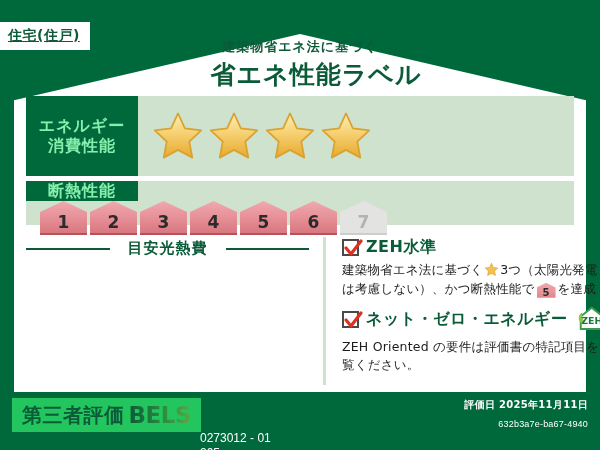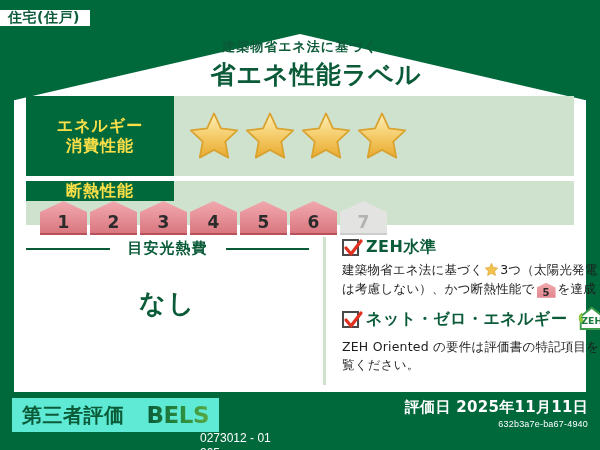--- a/index.html
+++ b/index.html
@@ -27,7 +27,7 @@
     justify-content: center;
     white-space: nowrap;
   }
-  #tag-left  { left: 0;  top: 10px; height: 16px; padding: 0 10px 0 8px; }
+  #tag-left  { left: 0;  top: 22px; height: 28px; padding: 0 10px 0 8px; text-decoration: underline; }
   #tag-right { right: 0; top: 6px; height: 28px; padding: 0 8px 0 10px; }
 
   

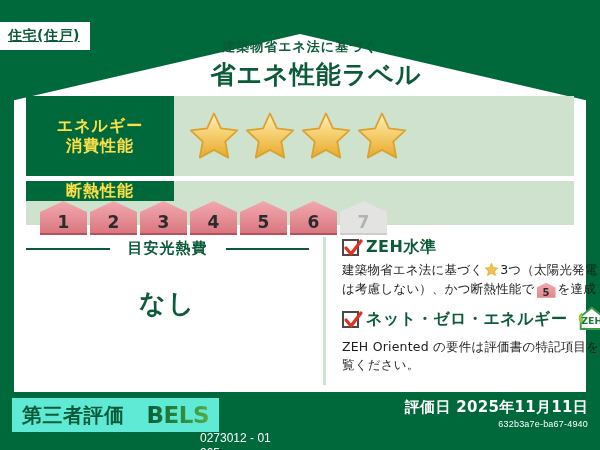--- a/index.html
+++ b/index.html
@@ -80,9 +80,9 @@
   #row-insul  { height: 44px; margin-top: 5px; flex-direction: column; }
 
   .row-label {
-    width: 148px;
+    width: 112px;
     background: #00693c;
-    color: #fde047;
+    color: #86efac;
     font-weight: bold;
     font-size: 16px;
     line-height: 1.25;

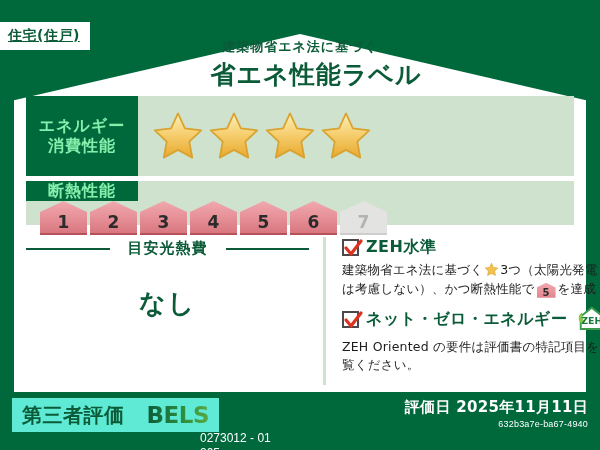--- a/index.html
+++ b/index.html
@@ -402,7 +402,6 @@
           <span id="cost-title">目安光熱費</span>
           <span class="rule"></span>
         </div>
-        <div id="cost-value">なし</div>
       </div>
 
       <div id="zeh-col">

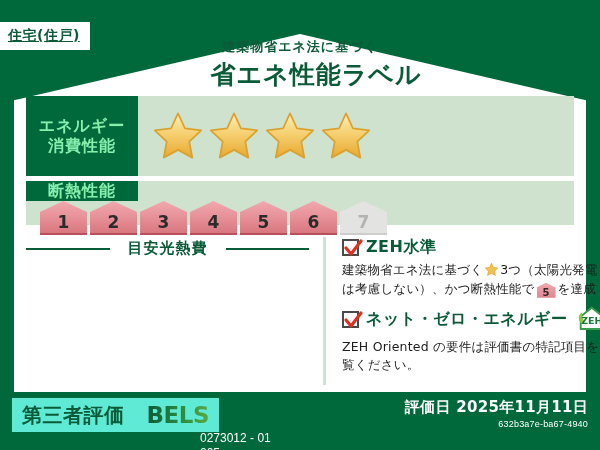--- a/index.html
+++ b/index.html
@@ -244,11 +244,11 @@
     position: absolute;
     left: 12px; top: 6px;
     height: 34px;
-    background: #5eead4;
+    background: #22c55e;
     display: flex;
     align-items: center;
     padding: 0 10px;
-    gap: 22px;
+    gap: 4px;
   }
   #bels-jp {
     font-size: 20px;

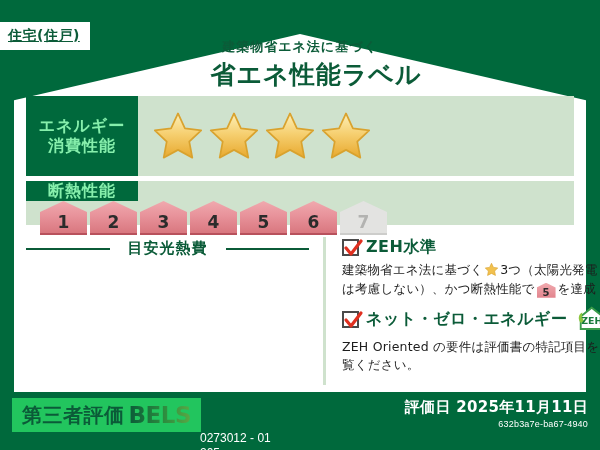--- a/index.html
+++ b/index.html
@@ -278,7 +278,7 @@
     position: absolute;
     right: 12px; top: 6px;
     color: #ffffff;
-    font-size: 15px;
+    font-size: 10px;
     font-weight: bold;
     text-align: right;
     letter-spacing: 0.3px;

